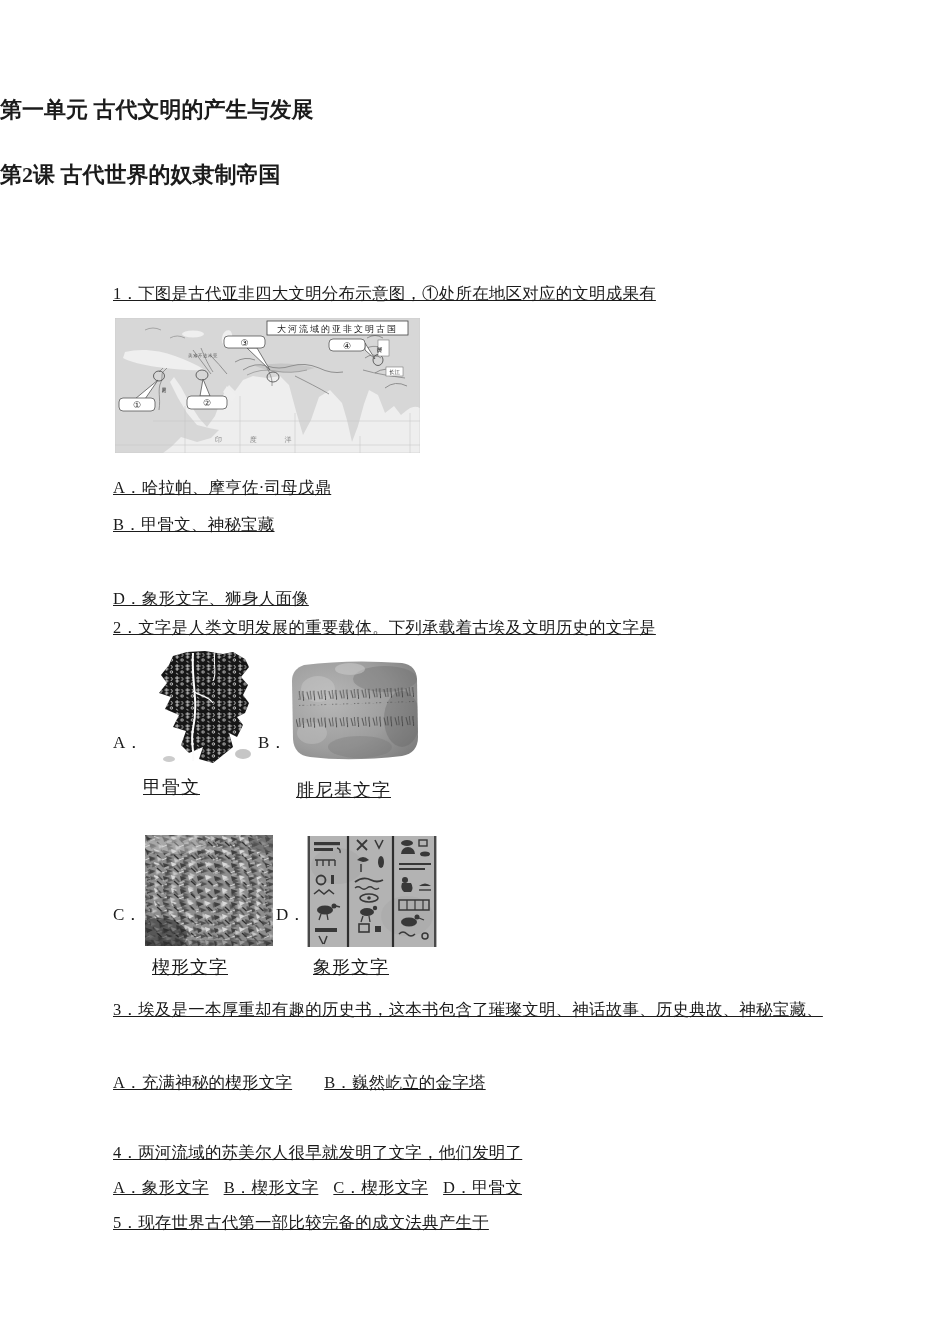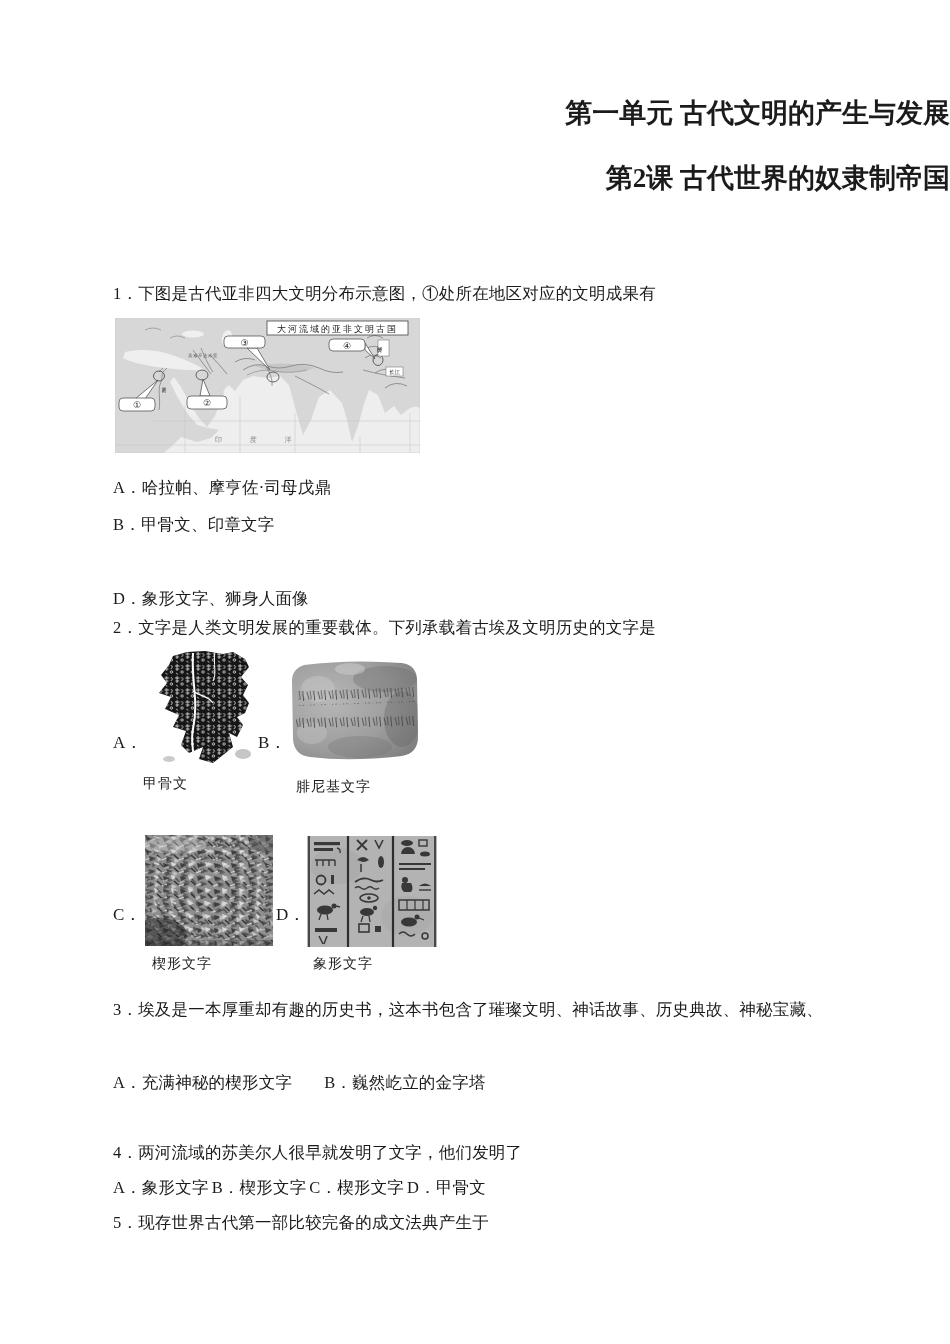--- a/index.html
+++ b/index.html
@@ -8,8 +8,8 @@
     font-family:"Liberation Serif","DejaVu Serif",serif; color:#1b1b1b;
     overflow:hidden;
   }
-  .title { position:absolute; left:0; width:100%; text-align:right;
-           font-weight:bold; font-size:27px; white-space:nowrap; }
+  .title { position:absolute; left:0; width:100%; text-align:left;
+           font-weight:bold; font-size:22px; white-space:nowrap; }
   .line  { position:absolute; left:113px; font-size:16.5px; letter-spacing:0.2px;
            white-space:nowrap; }
   .figlabel { position:absolute; font-size:17px; white-space:nowrap; }

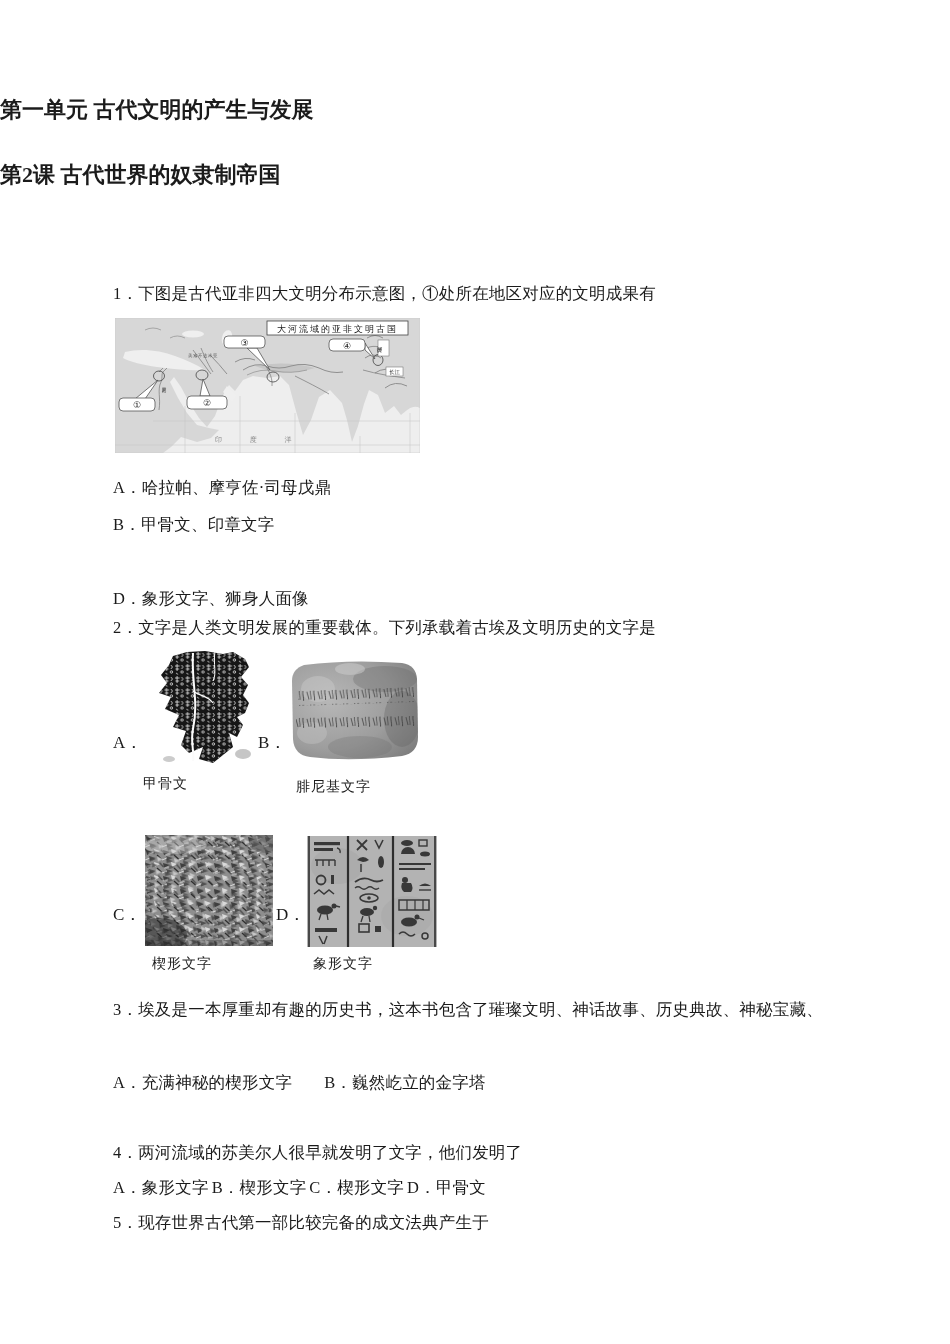--- a/index.html
+++ b/index.html
@@ -11,7 +11,7 @@
   .title { position:absolute; left:0; width:100%; text-align:left;
            font-weight:bold; font-size:22px; white-space:nowrap; }
   .line  { position:absolute; left:113px; font-size:16.5px; letter-spacing:0.2px;
-           white-space:nowrap; }
+           white-space:nowrap;text-decoration:underline; }
   .figlabel { position:absolute; font-size:17px; white-space:nowrap; }
   .caption  { position:absolute; font-size:14px; letter-spacing:1px; white-space:nowrap; }
   .img   { position:absolute; }

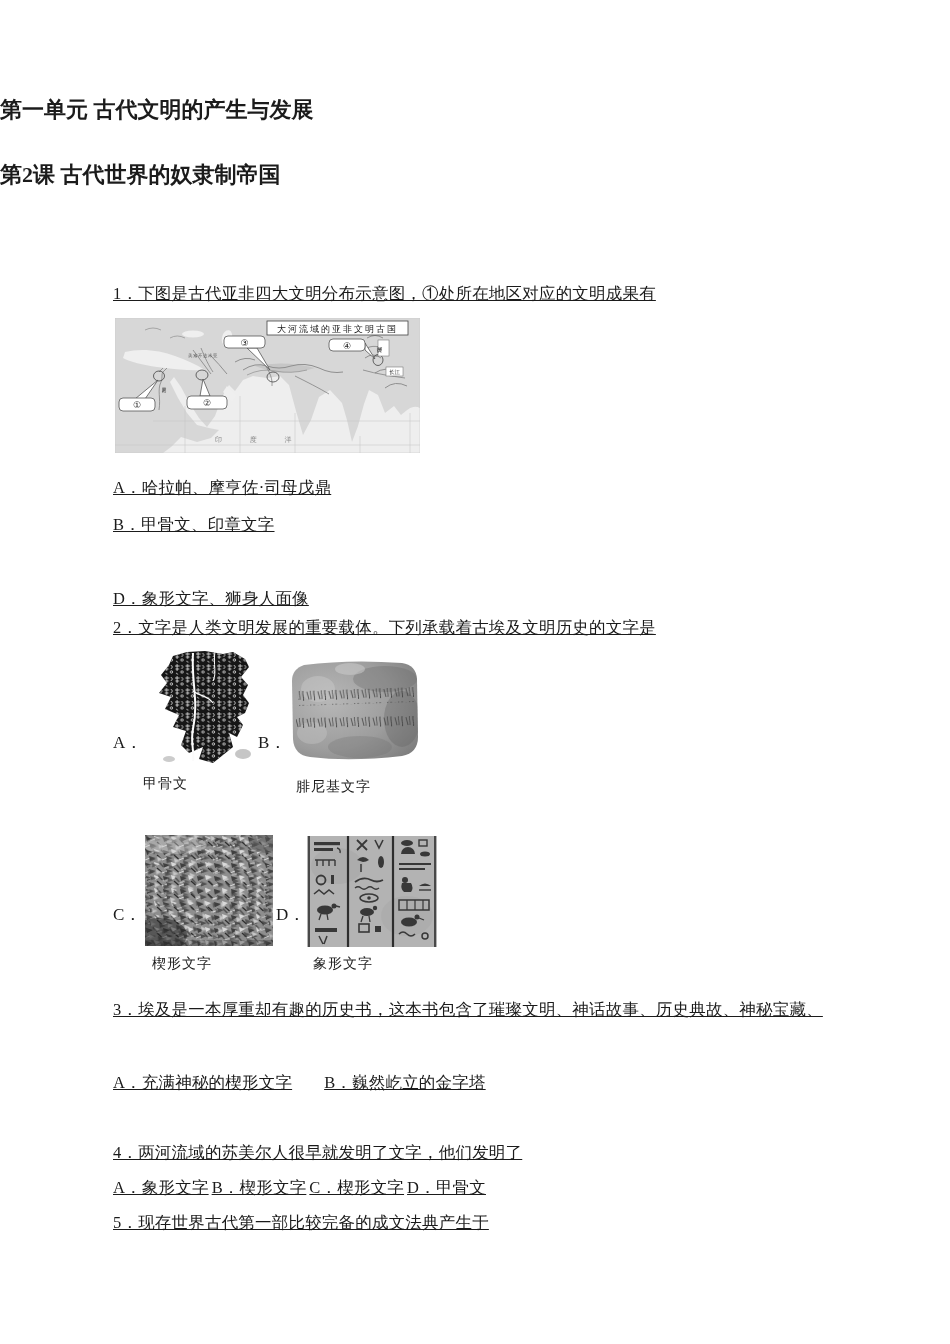--- a/index.html
+++ b/index.html
@@ -123,7 +123,7 @@
   </div>
 
   <div class="line" style="top:477px">A．哈拉帕、摩亨佐·司母戊鼎</div>
-  <div class="line" style="top:514px">B．甲骨文、印章文字</div>
+  <div class="line" style="top:514px">B．甲骨文、神秘宝藏</div>
   <div class="line" style="top:588px">D．象形文字、狮身人面像</div>
 
   <div class="line" style="top:617px">2．文字是人类文明发展的重要载体。下列承载着古埃及文明历史的文字是</div>

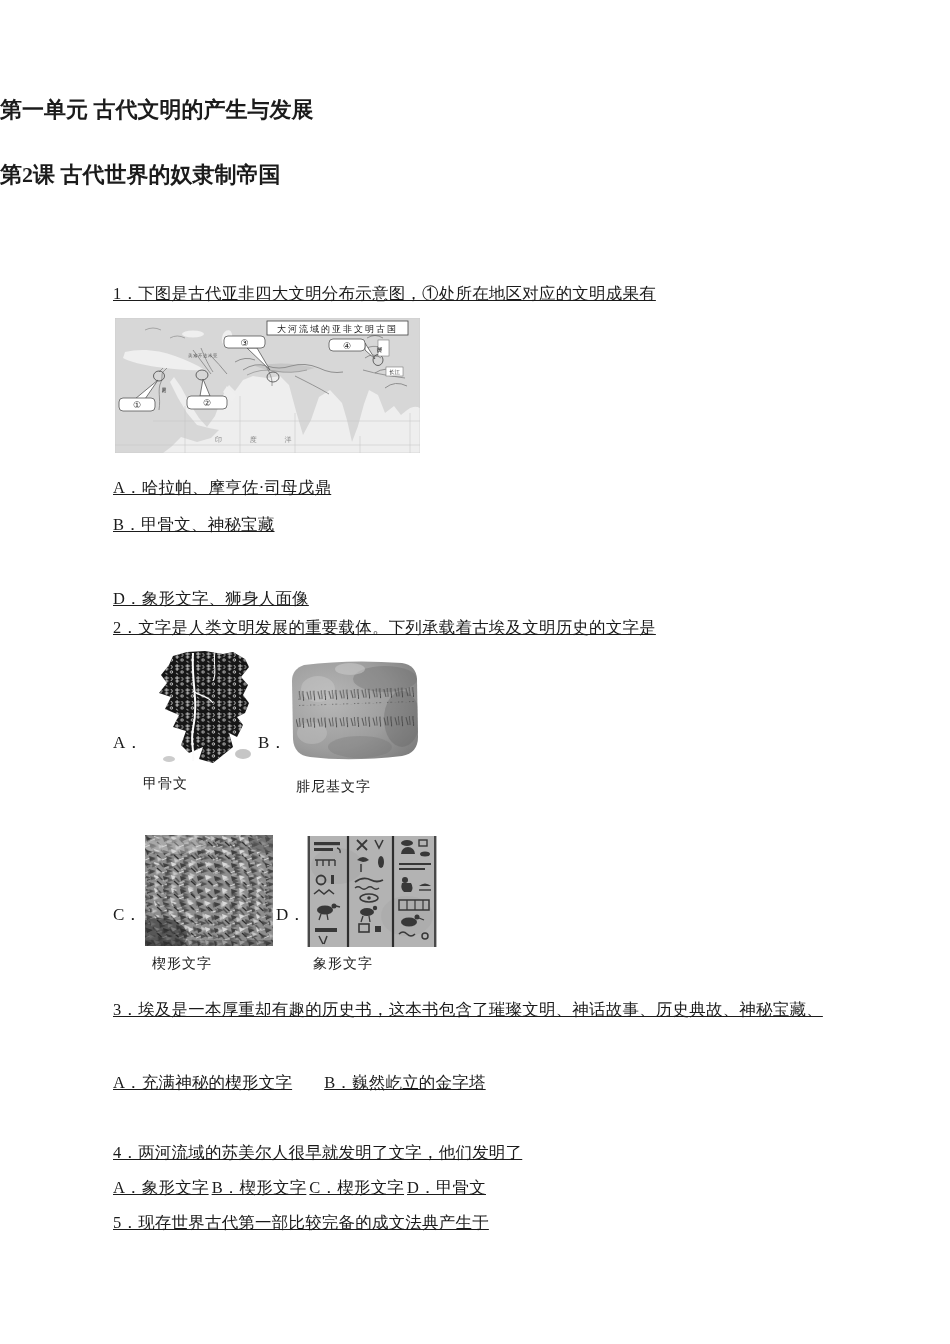--- a/index.html
+++ b/index.html
@@ -13,7 +13,7 @@
   .line  { position:absolute; left:113px; font-size:16.5px; letter-spacing:0.2px;
            white-space:nowrap;text-decoration:underline; }
   .figlabel { position:absolute; font-size:17px; white-space:nowrap; }
-  .caption  { position:absolute; font-size:14px; letter-spacing:1px; white-space:nowrap; }
+  .caption  { position:absolute; font-size:18px; letter-spacing:1px; white-space:nowrap;text-decoration:underline; }
   .img   { position:absolute; }
   .img svg { display:block; width:100%; height:100%; }
   .g20 { margin-left:32px; }

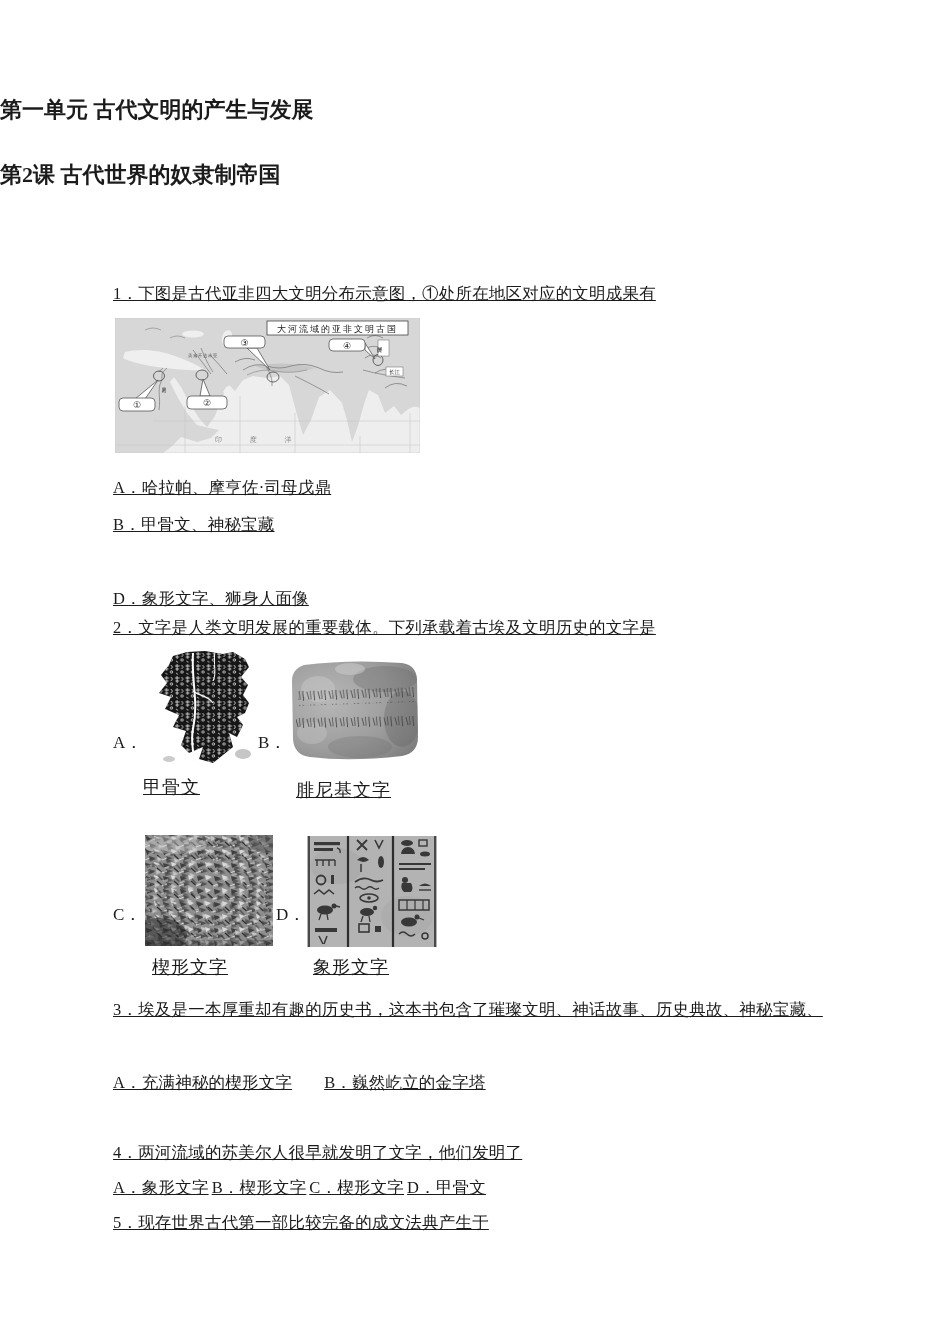--- a/index.html
+++ b/index.html
@@ -17,7 +17,7 @@
   .img   { position:absolute; }
   .img svg { display:block; width:100%; height:100%; }
   .g20 { margin-left:32px; }
-  .g3  { margin-left:3px;text-align:center; }
+  .g3  { margin-left:15px;text-align:center; }
 </style>
 </head>
 <body>

